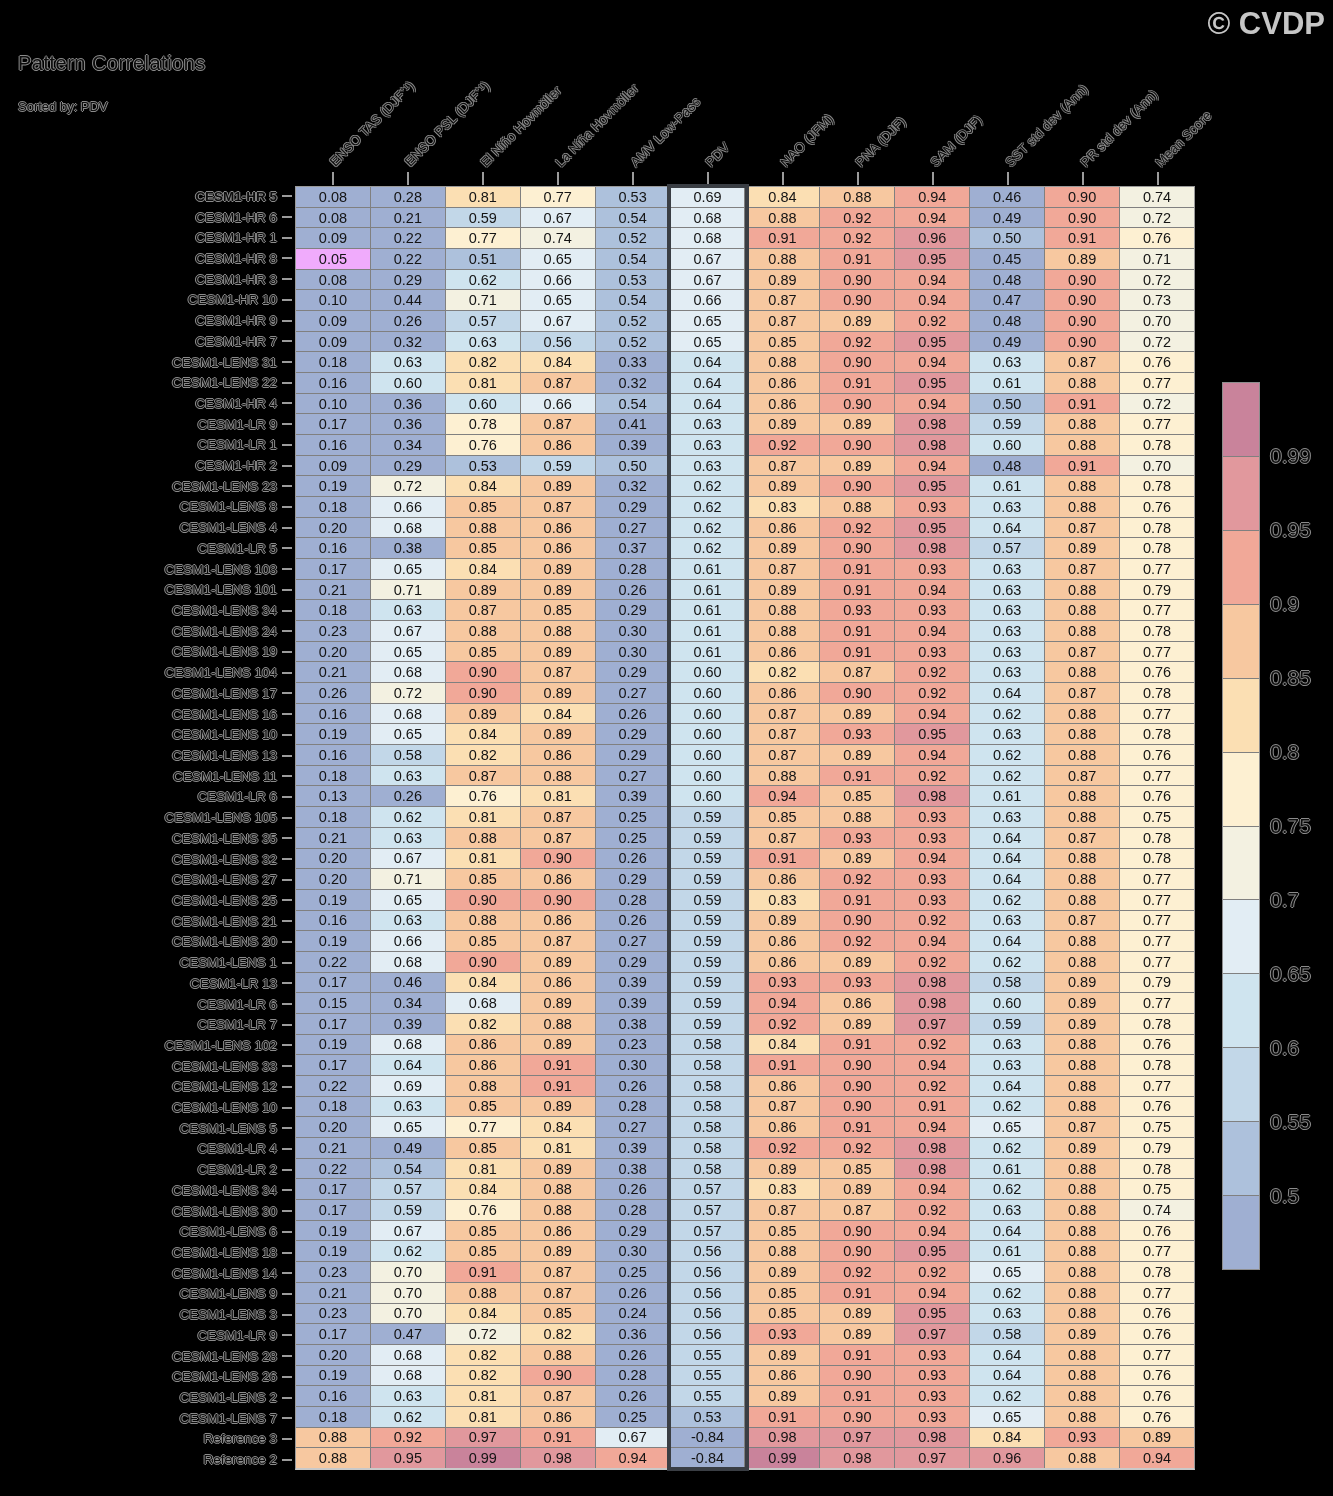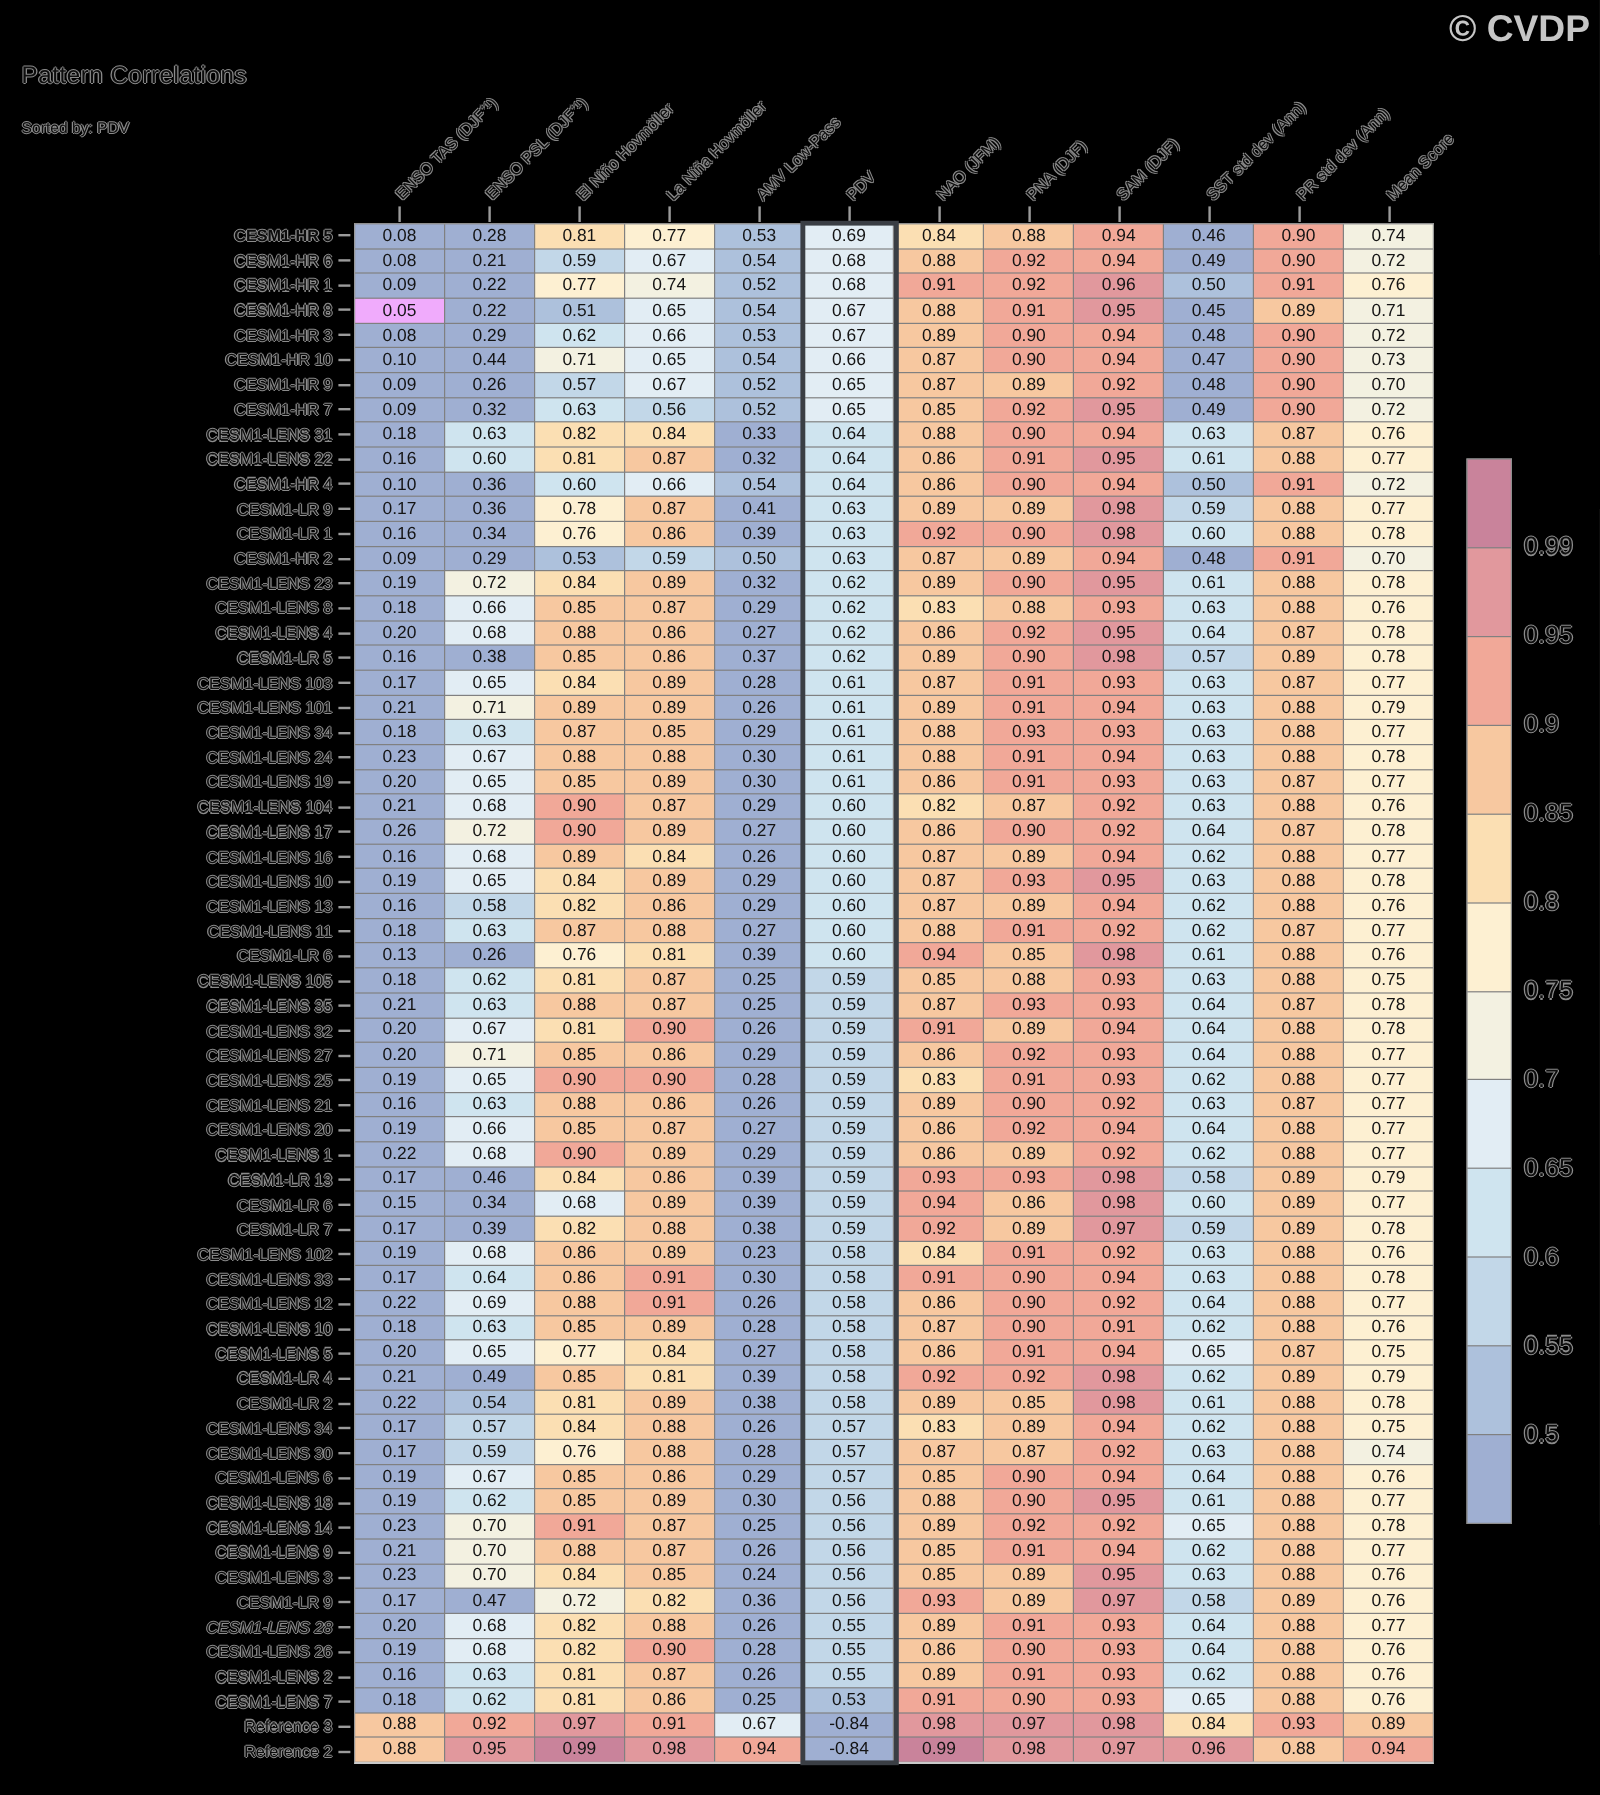--- a/index.html
+++ b/index.html
@@ -186,7 +186,7 @@
       <div class="rowtick" style="top: calc(87.9032% - 1px);"></div>
       <div class="rowlabel ot" style="top: 88.7097%; height: 1.6129%;">CESM1-LR 9</div>
       <div class="rowtick" style="top: calc(89.5161% - 1px);"></div>
-      <div class="rowlabel ot" style="top: 90.3226%; height: 1.6129%; font-style: italic;">CESM1-LENS 28</div>
+      <div class="rowlabel ot" style="top: 90.3226%; height: 1.6129%;">CESM1-LENS 28</div>
       <div class="rowtick" style="top: calc(91.129% - 1px);"></div>
       <div class="rowlabel ot" style="top: 91.9355%; height: 1.6129%;">CESM1-LENS 26</div>
       <div class="rowtick" style="top: calc(92.7419% - 1px);"></div>

